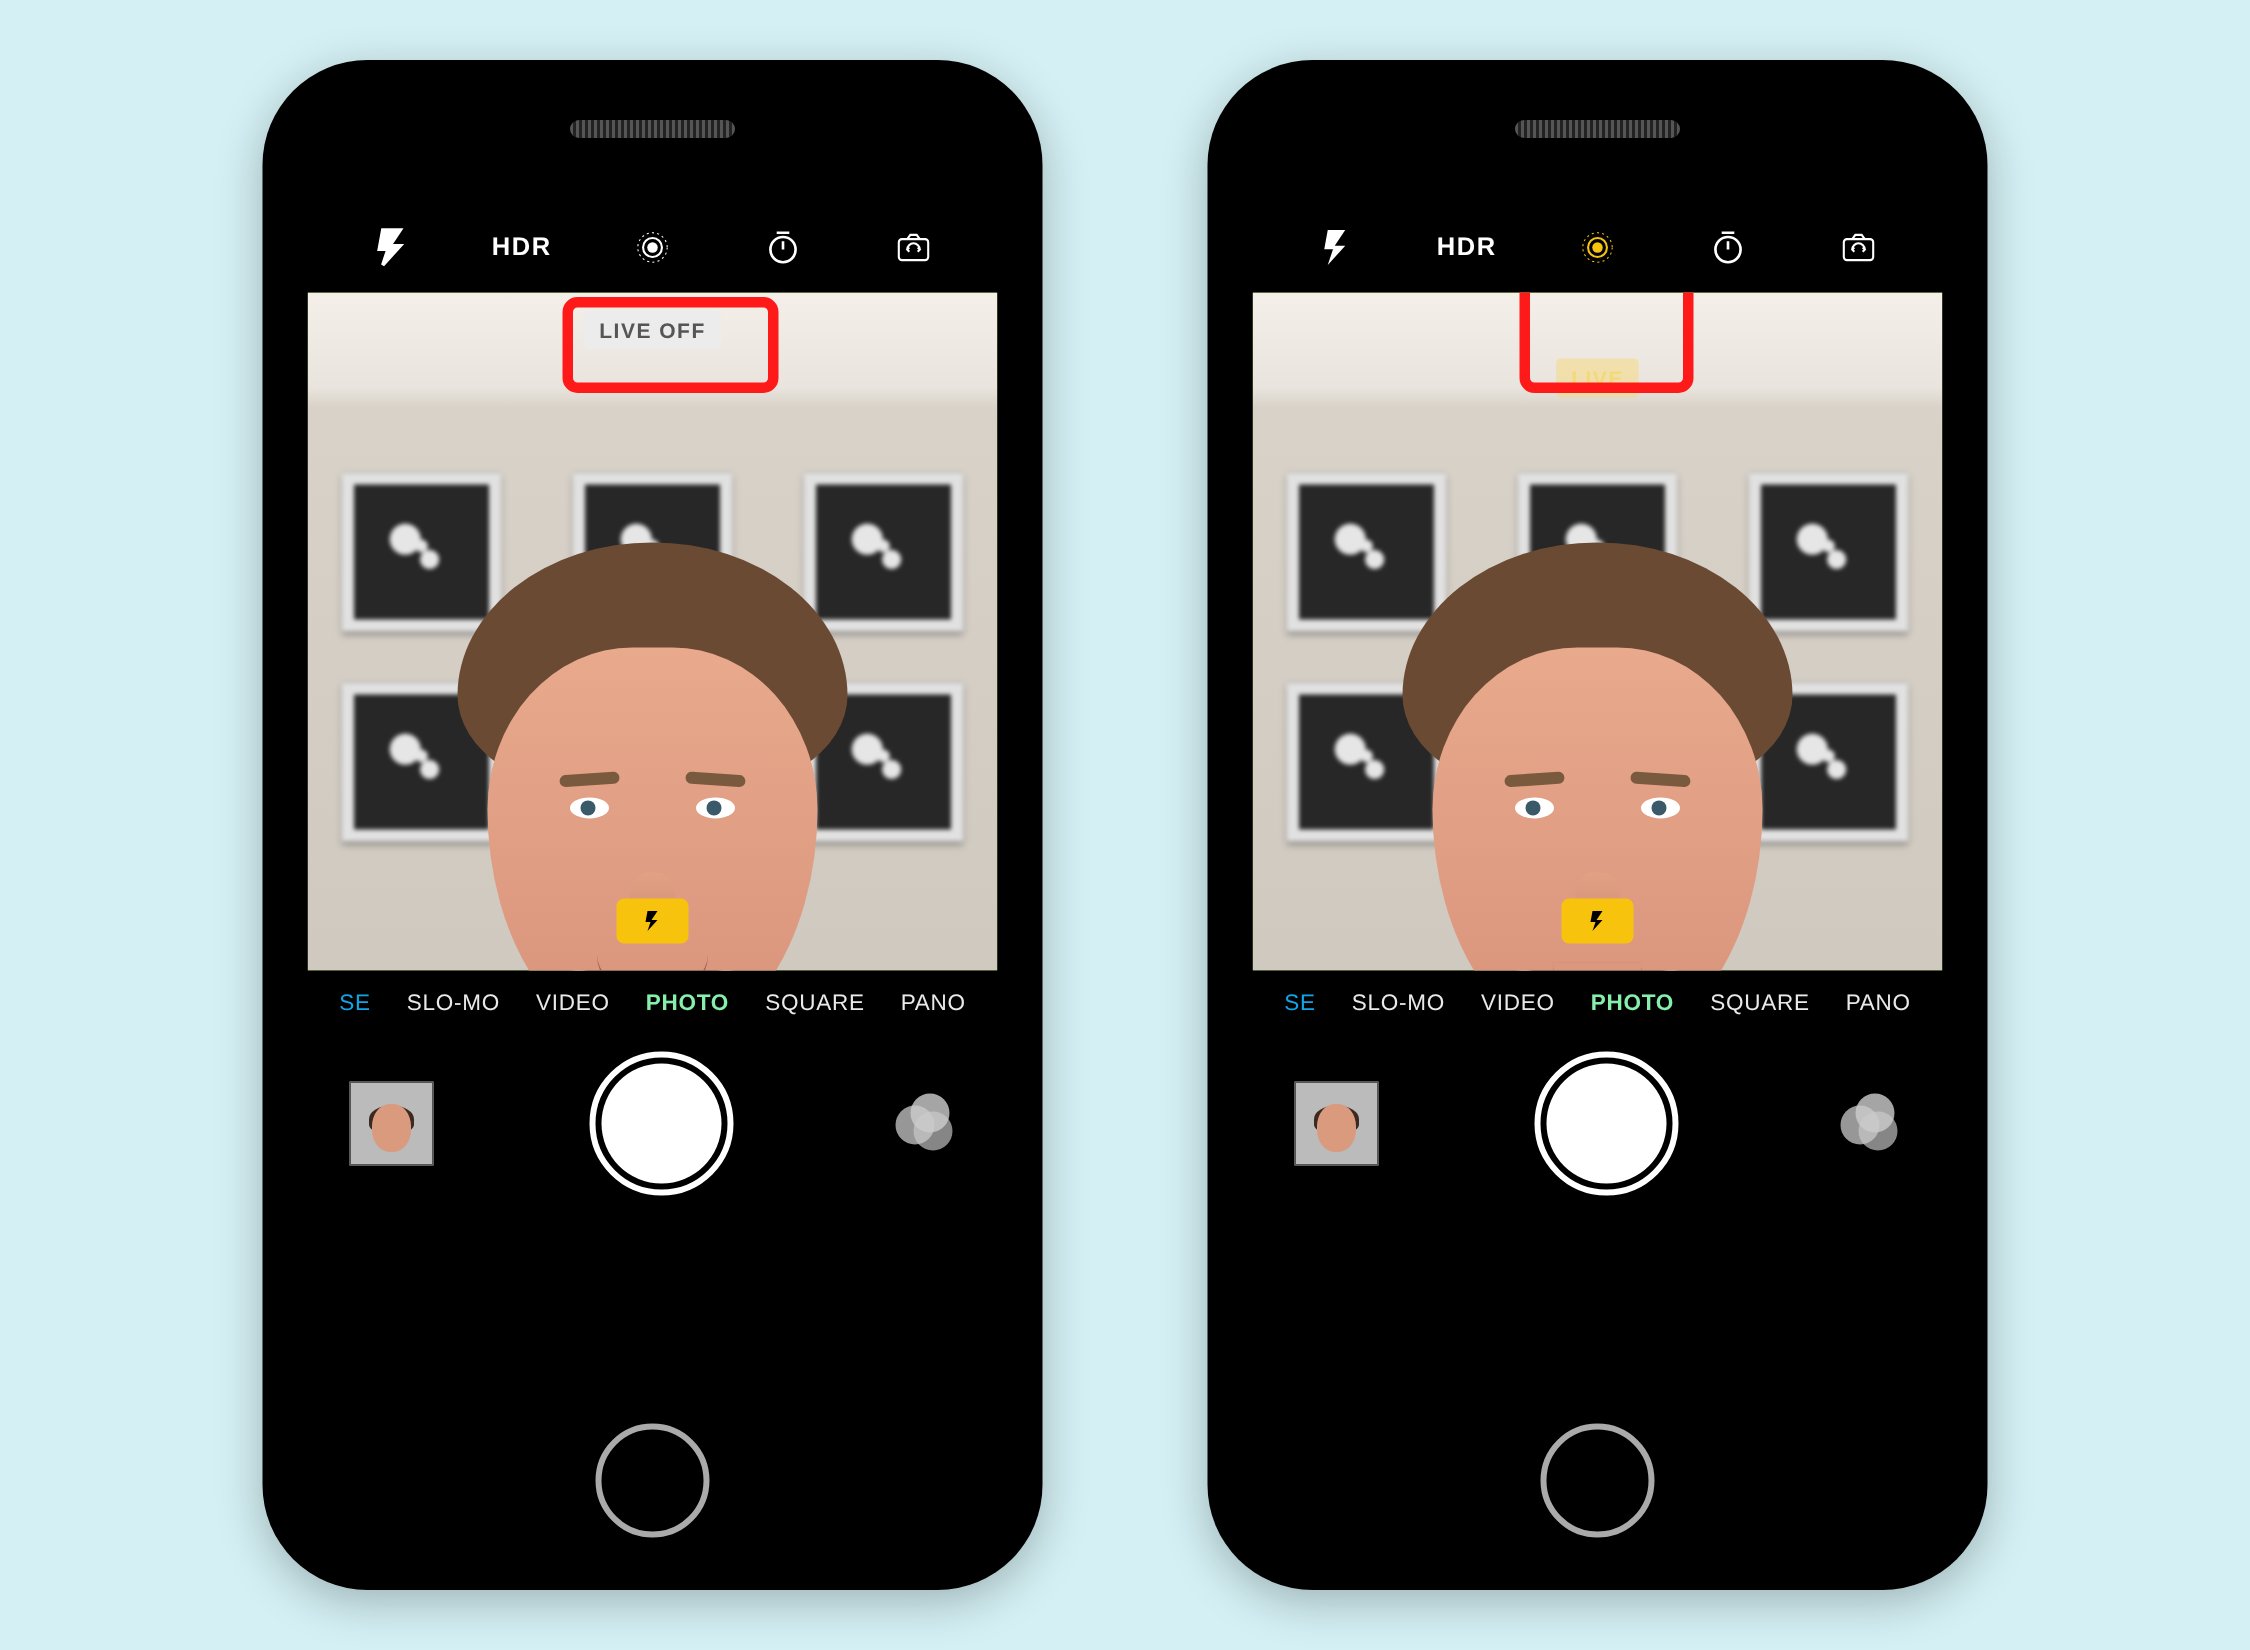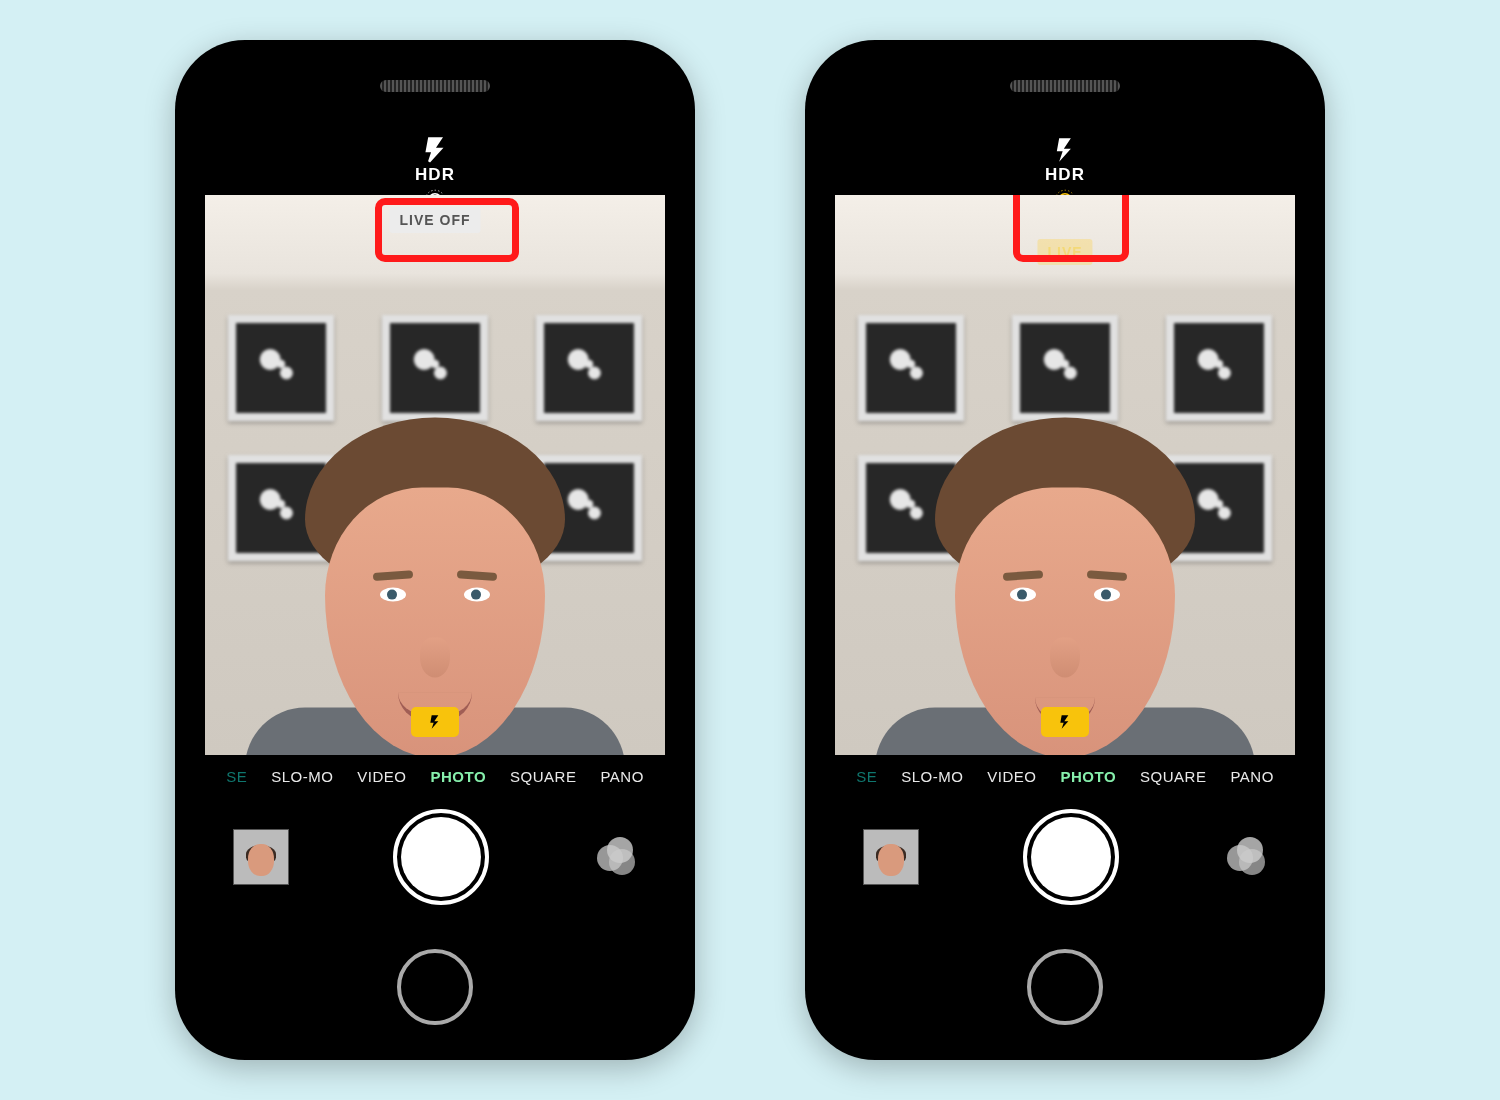--- a/index.html
+++ b/index.html
@@ -65,7 +65,6 @@
     padding: 0 12px;
     gap: 0;
     color: #fff;
-    flex-direction: column;
   }
   .topbar .slot {
     flex:1;

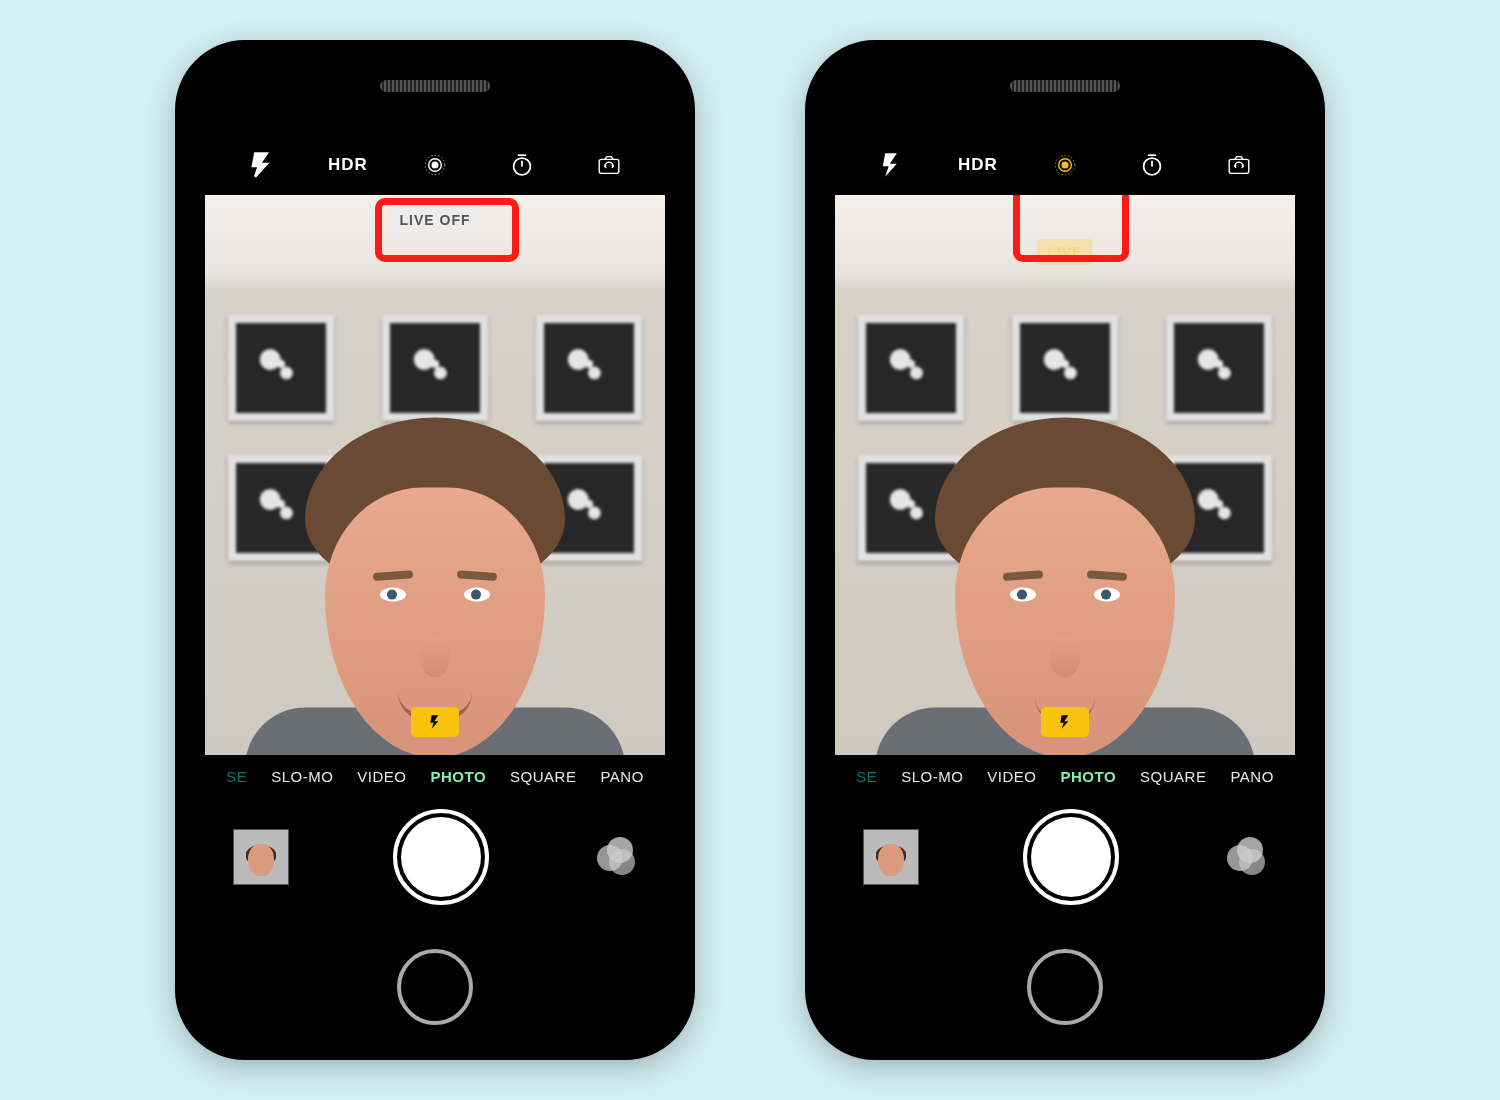--- a/index.html
+++ b/index.html
@@ -85,7 +85,7 @@
   
   .viewfinder {
     position: relative;
-    height: 560px;
+    height: 452px;
     background: #4d7c0f;
     overflow:hidden;
   }

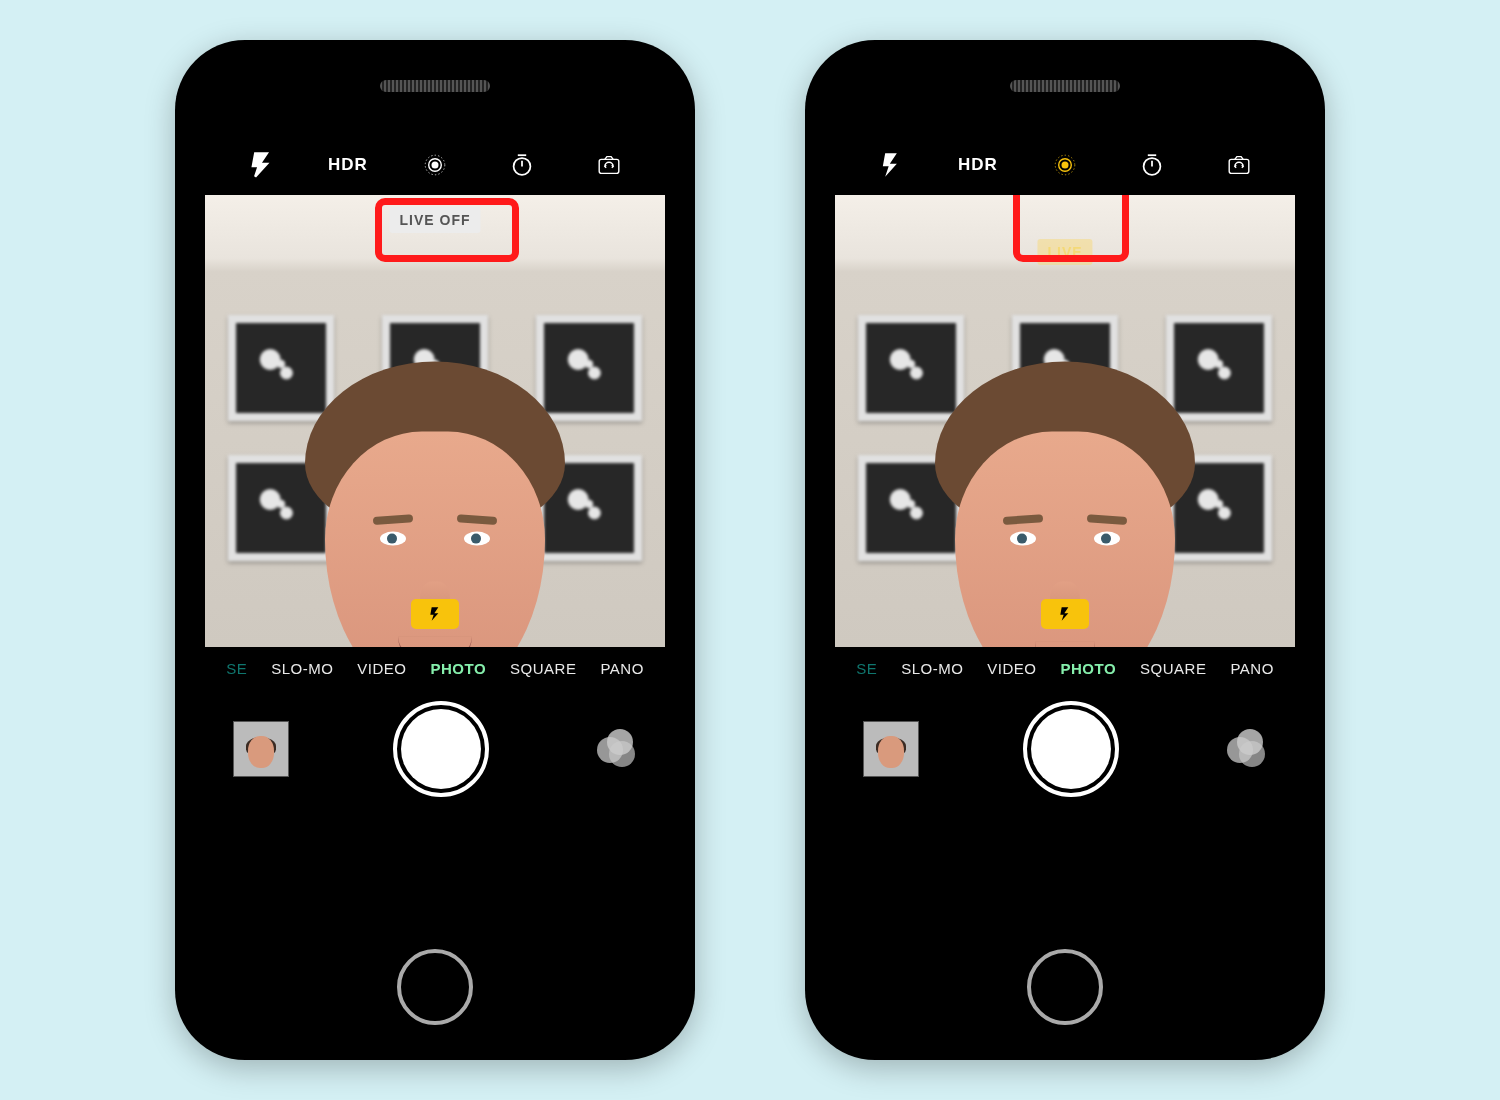--- a/index.html
+++ b/index.html
@@ -209,7 +209,7 @@
     color:#e9e9e9;
     letter-spacing:0.5px;
   }
-  .modes .cut { color:#0f766e; }
+  .modes .cut { color:#0ea5e9; }
   .modes .active { color:#86efac; font-weight:600; }
   
   .controls {

